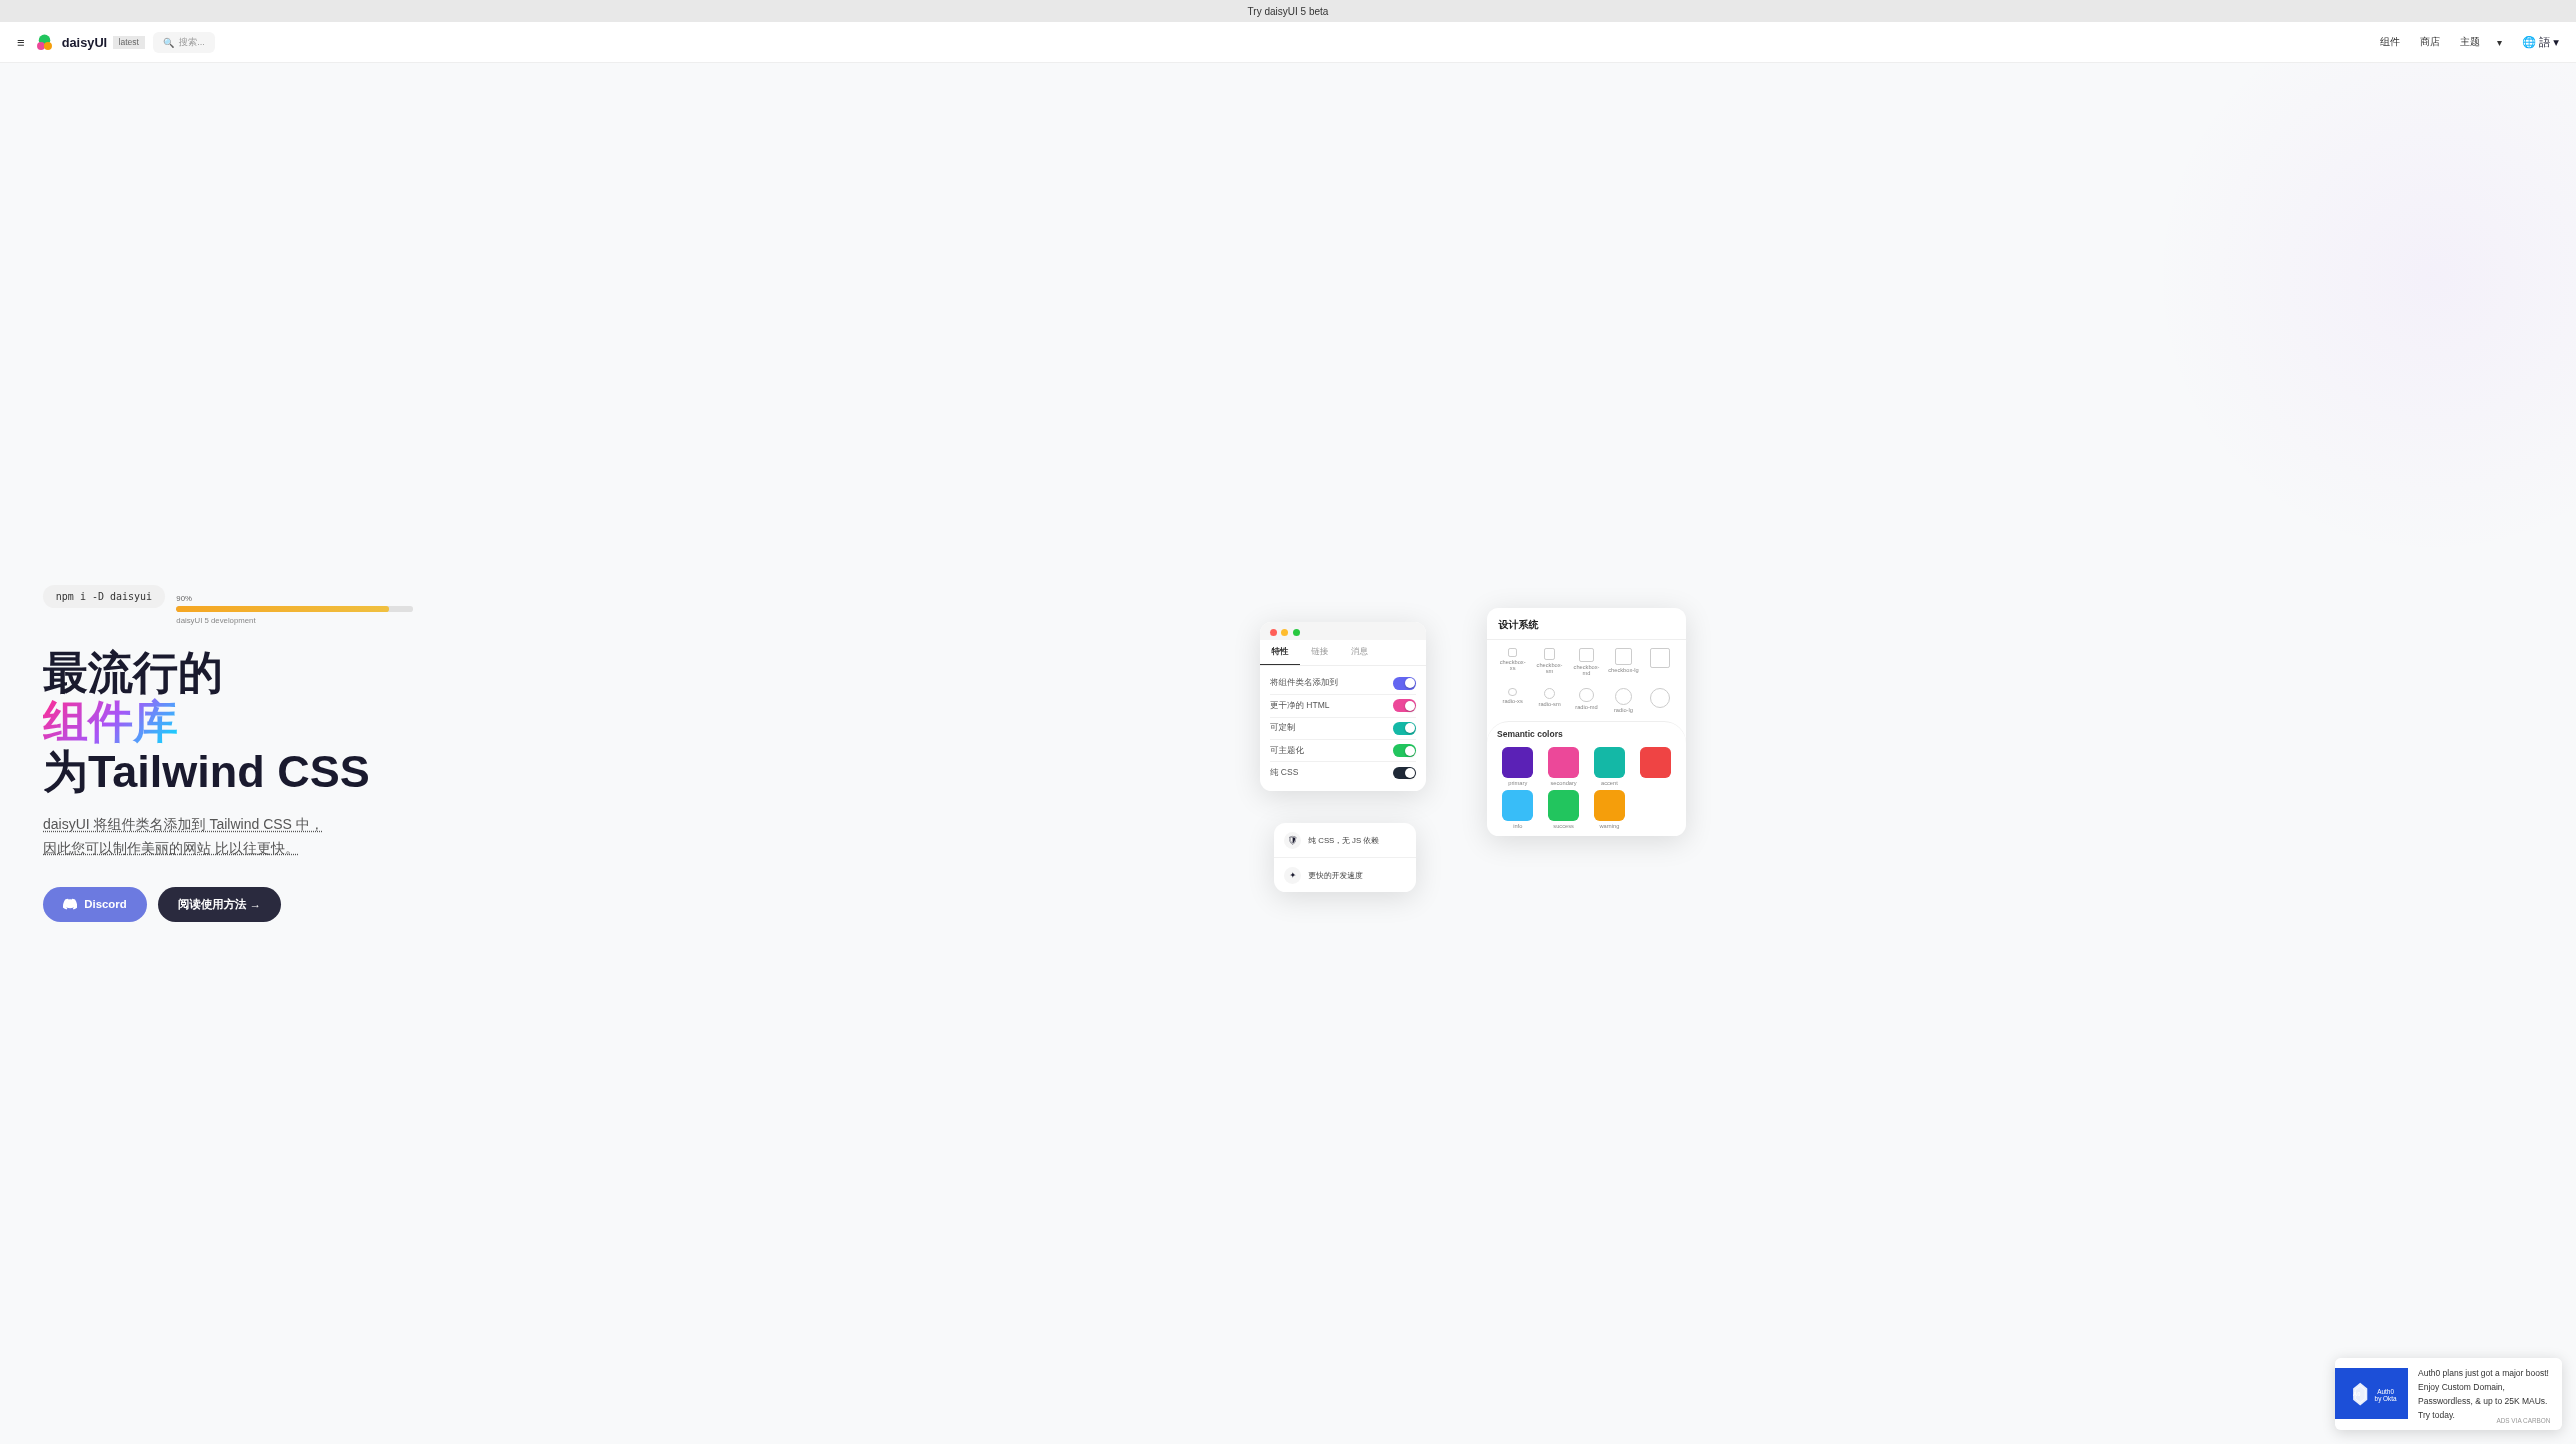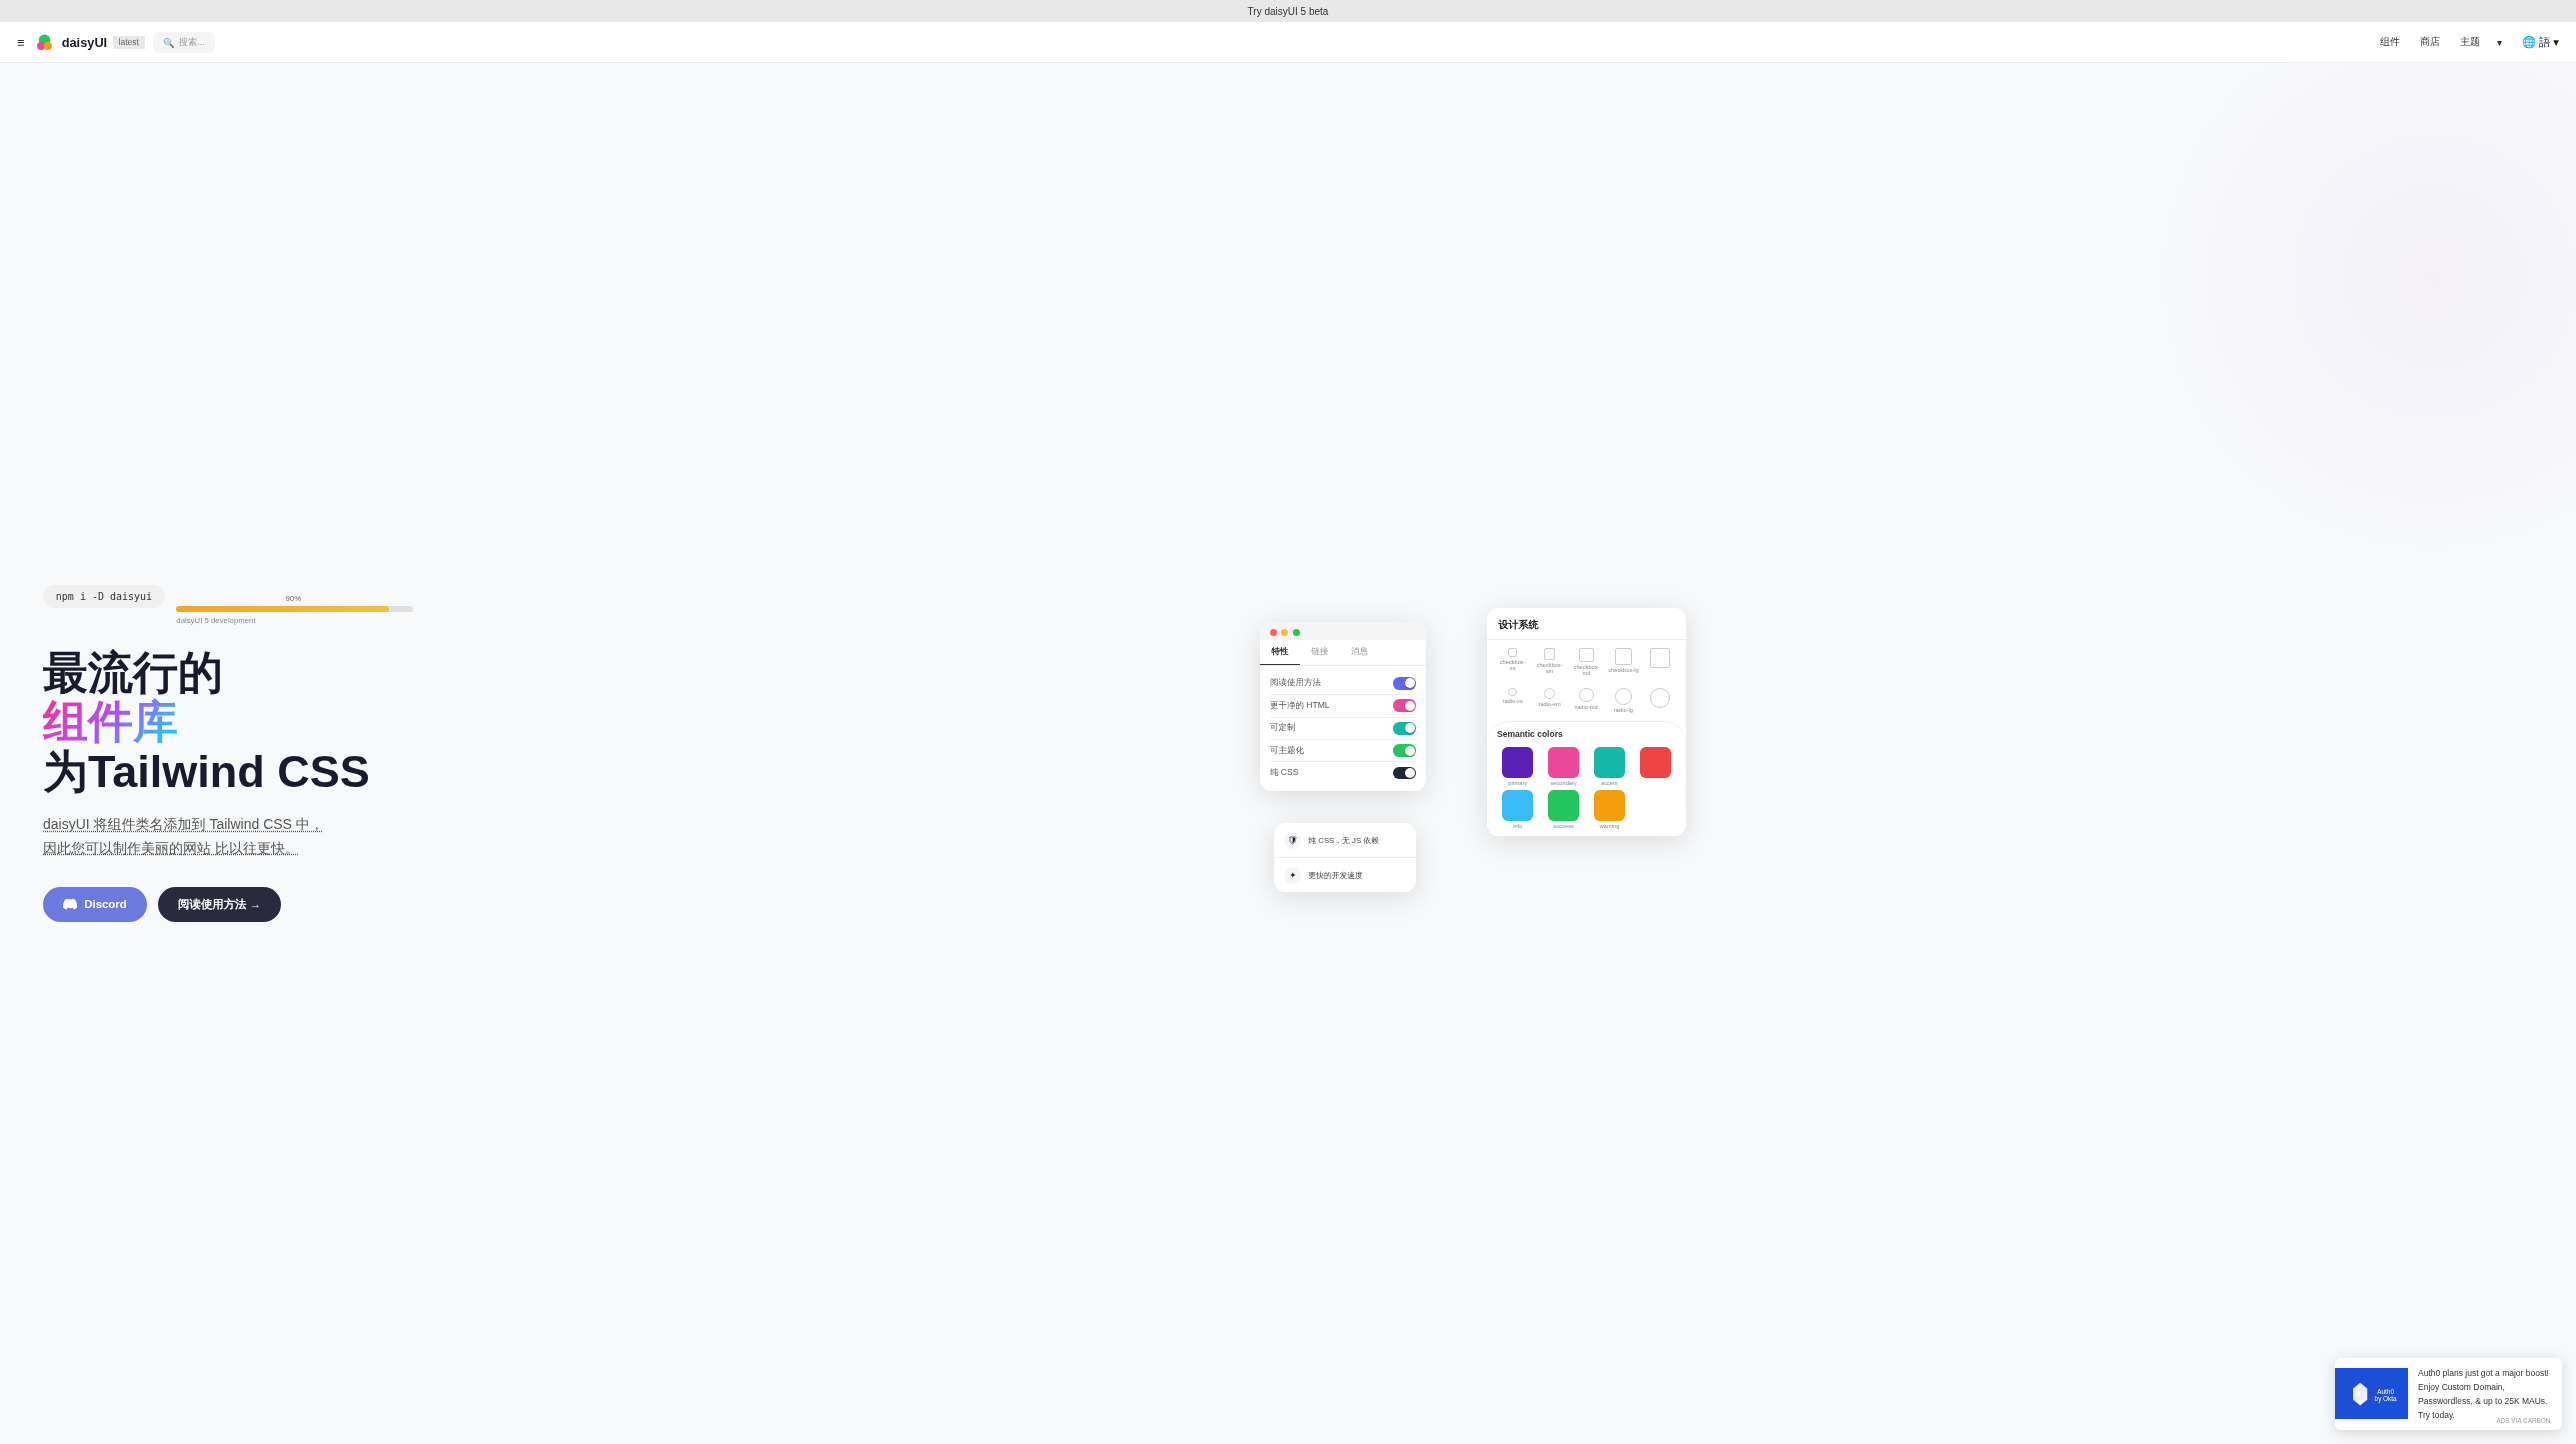--- a/index.html
+++ b/index.html
@@ -143,7 +143,7 @@
       font-size: 7.8px;
       color: #666;
       margin-bottom: 2.8px;
-      text-align: center;
+      text-align: left;
       padding-right: 2.8px;
     }
     .progress-container {

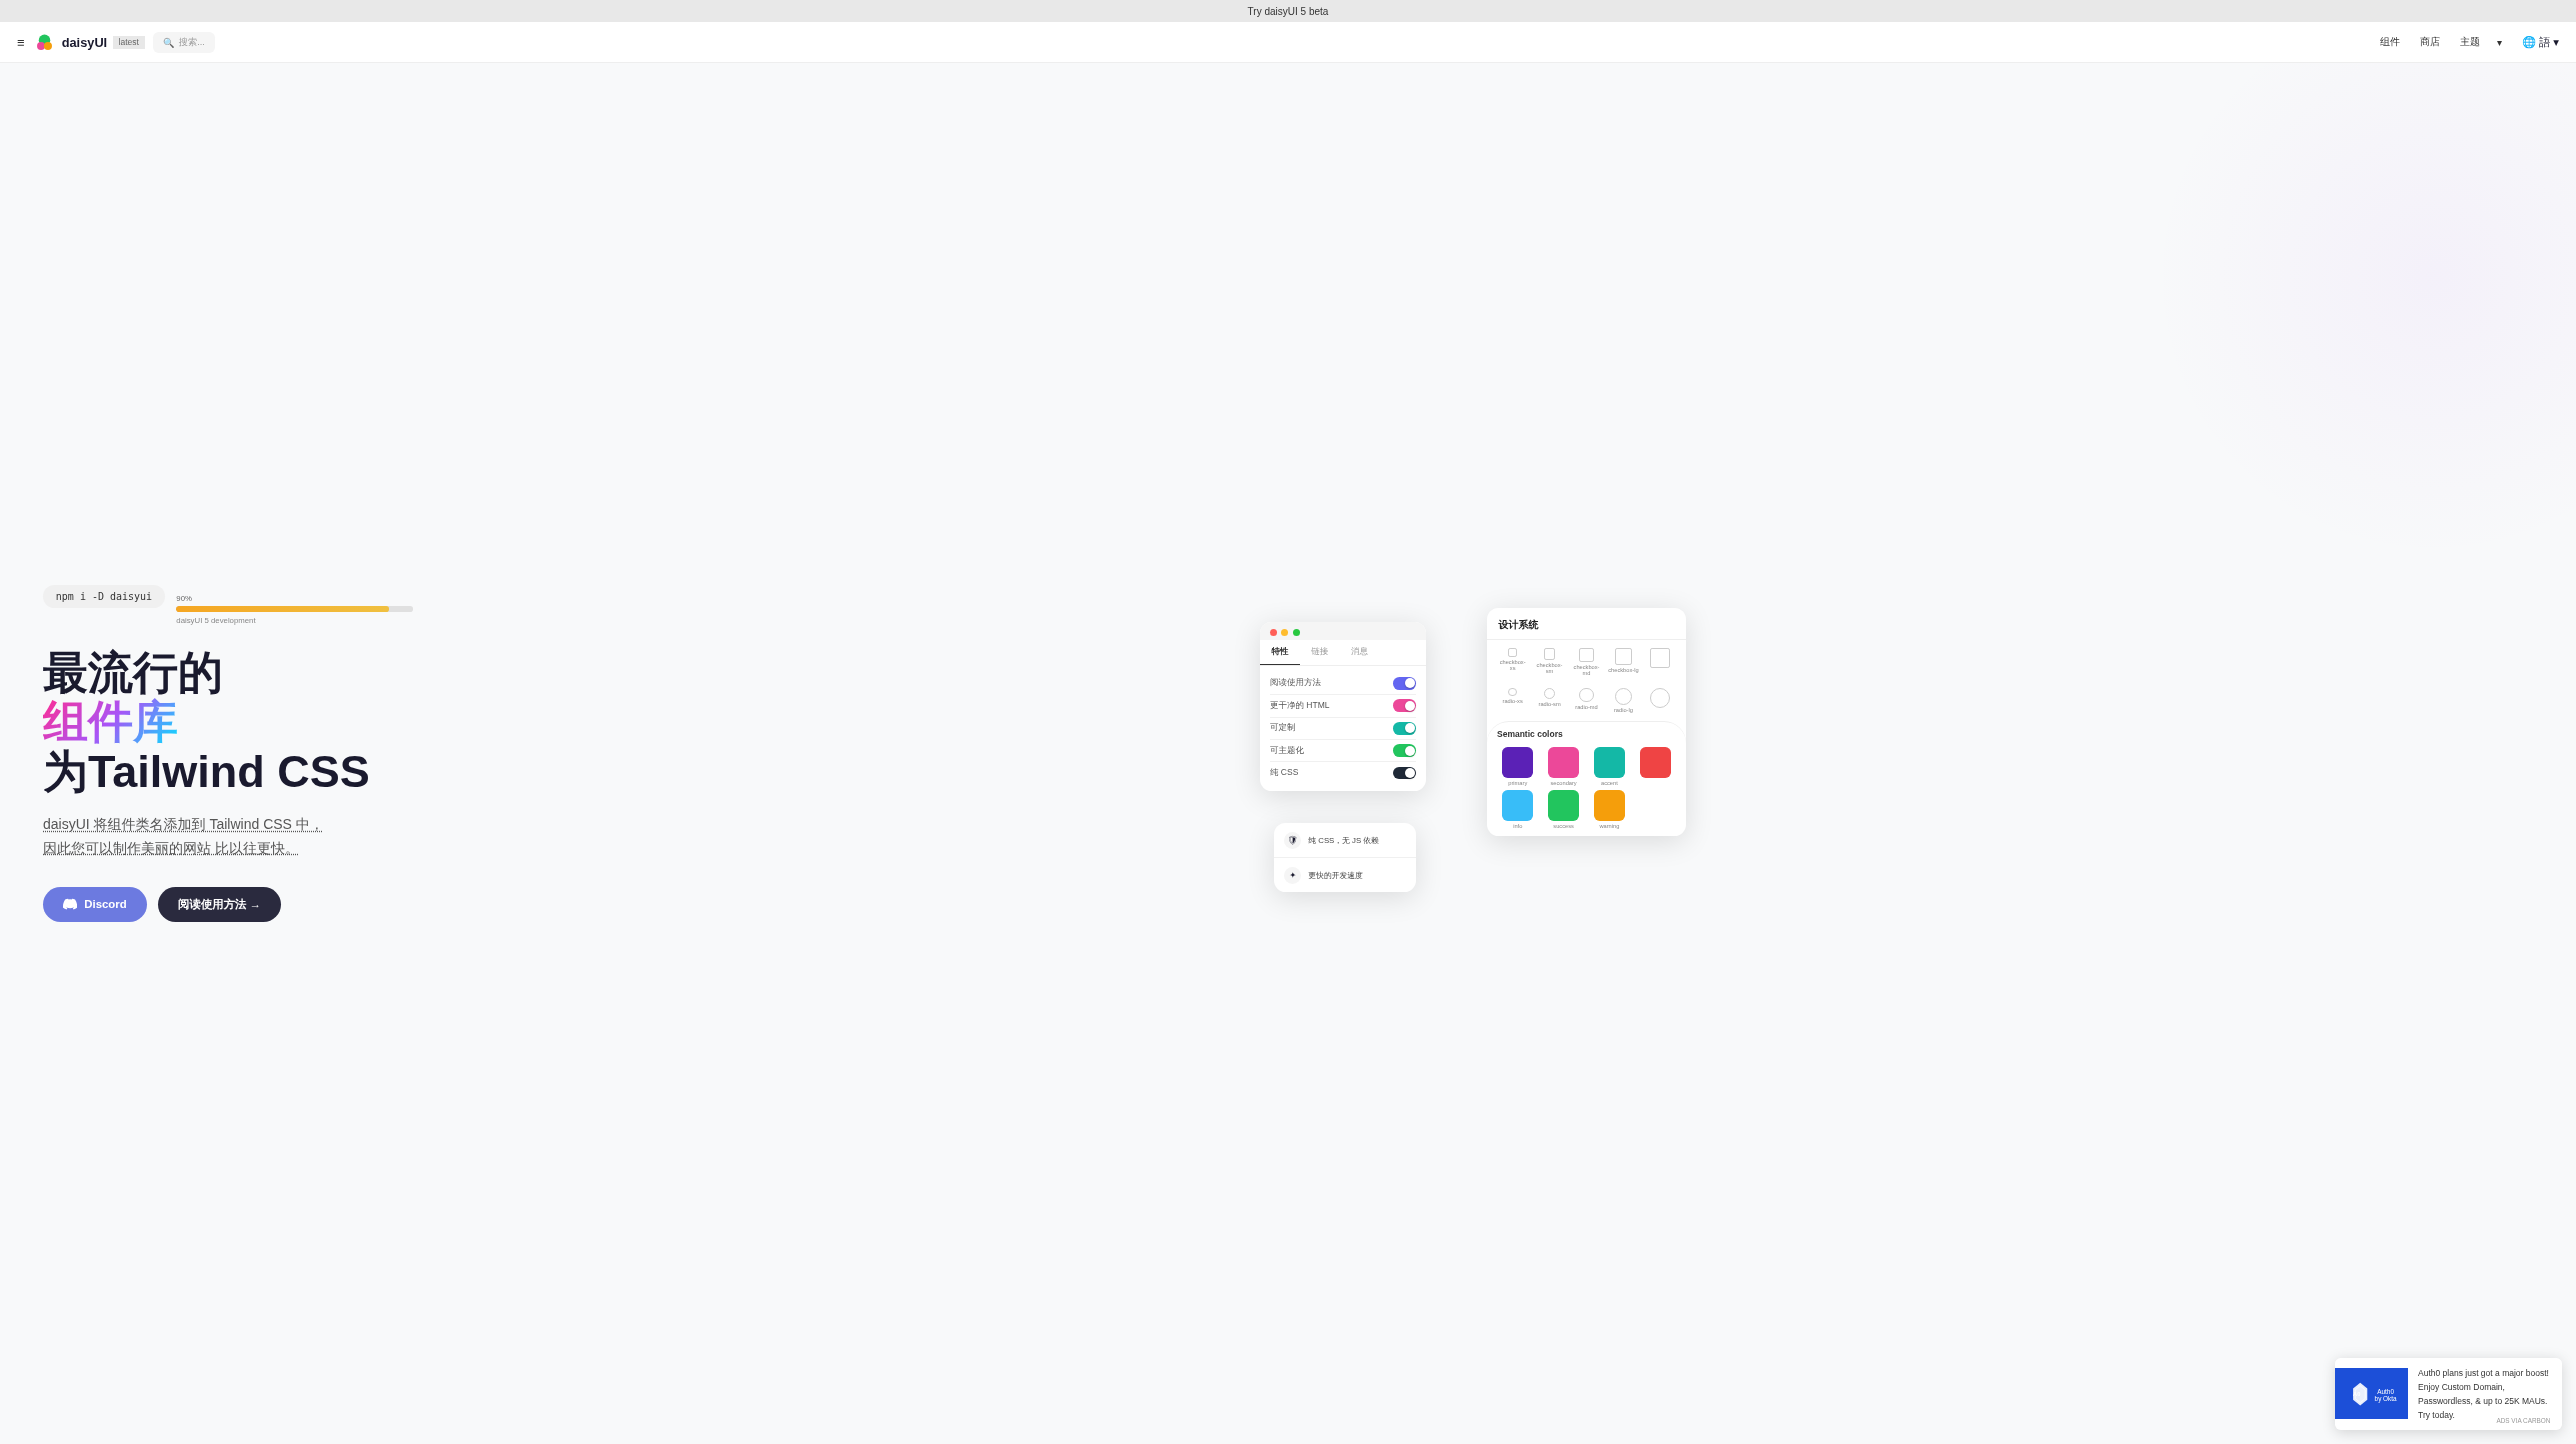--- a/index.html
+++ b/index.html
@@ -604,7 +604,7 @@
         </div>
         <div class="card-body">
           <div class="feature-row">
-            <span>阅读使用方法</span>
+            <span>将组件类名添加到</span>
             <div class="toggle toggle-blue"></div>
           </div>
           <div class="feature-row">

